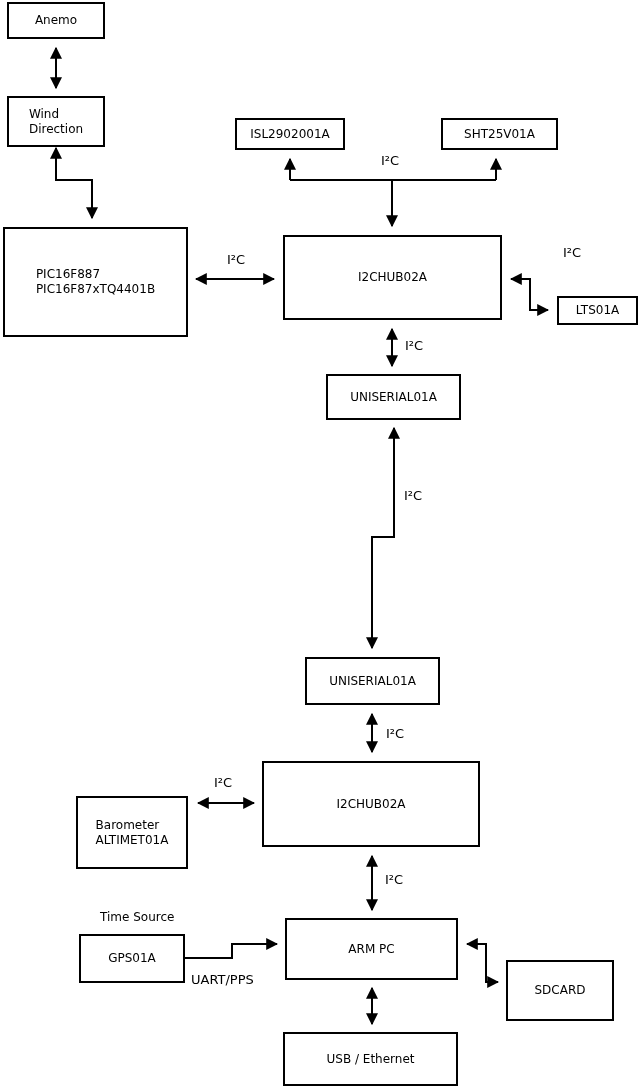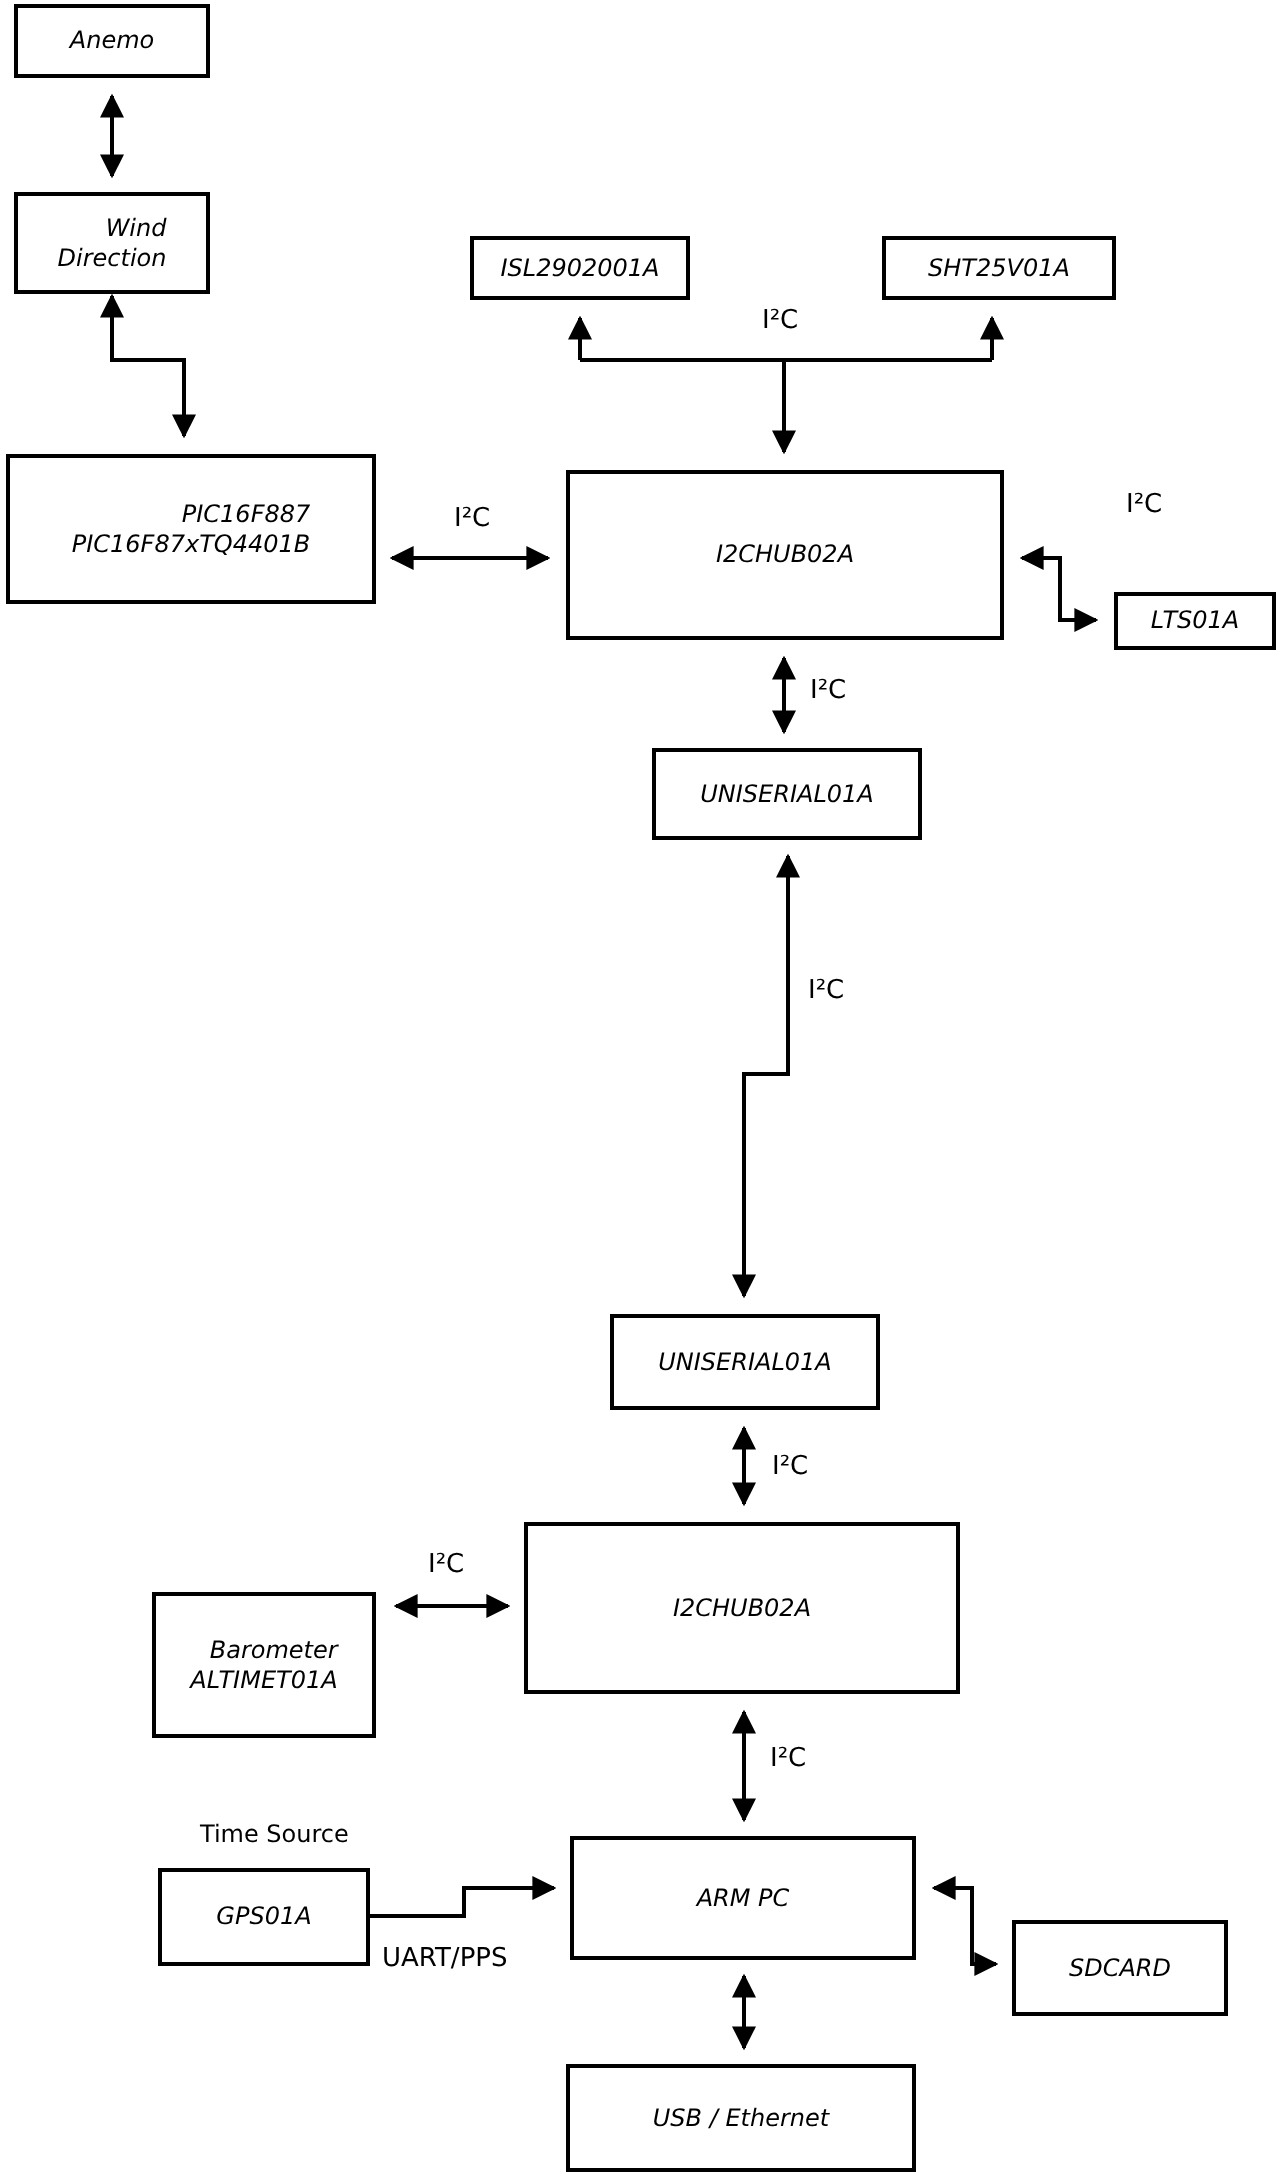--- a/index.html
+++ b/index.html
@@ -36,12 +36,11 @@
     display: flex;
     align-items: center;
     justify-content: center;
-    text-align: right;
+    text-align: left;
     color: #000000;
     font-size: 12px;
     line-height: 15px;
     z-index: 2;
-    font-style: italic;
   }
   .node .node-label {
     display: block;

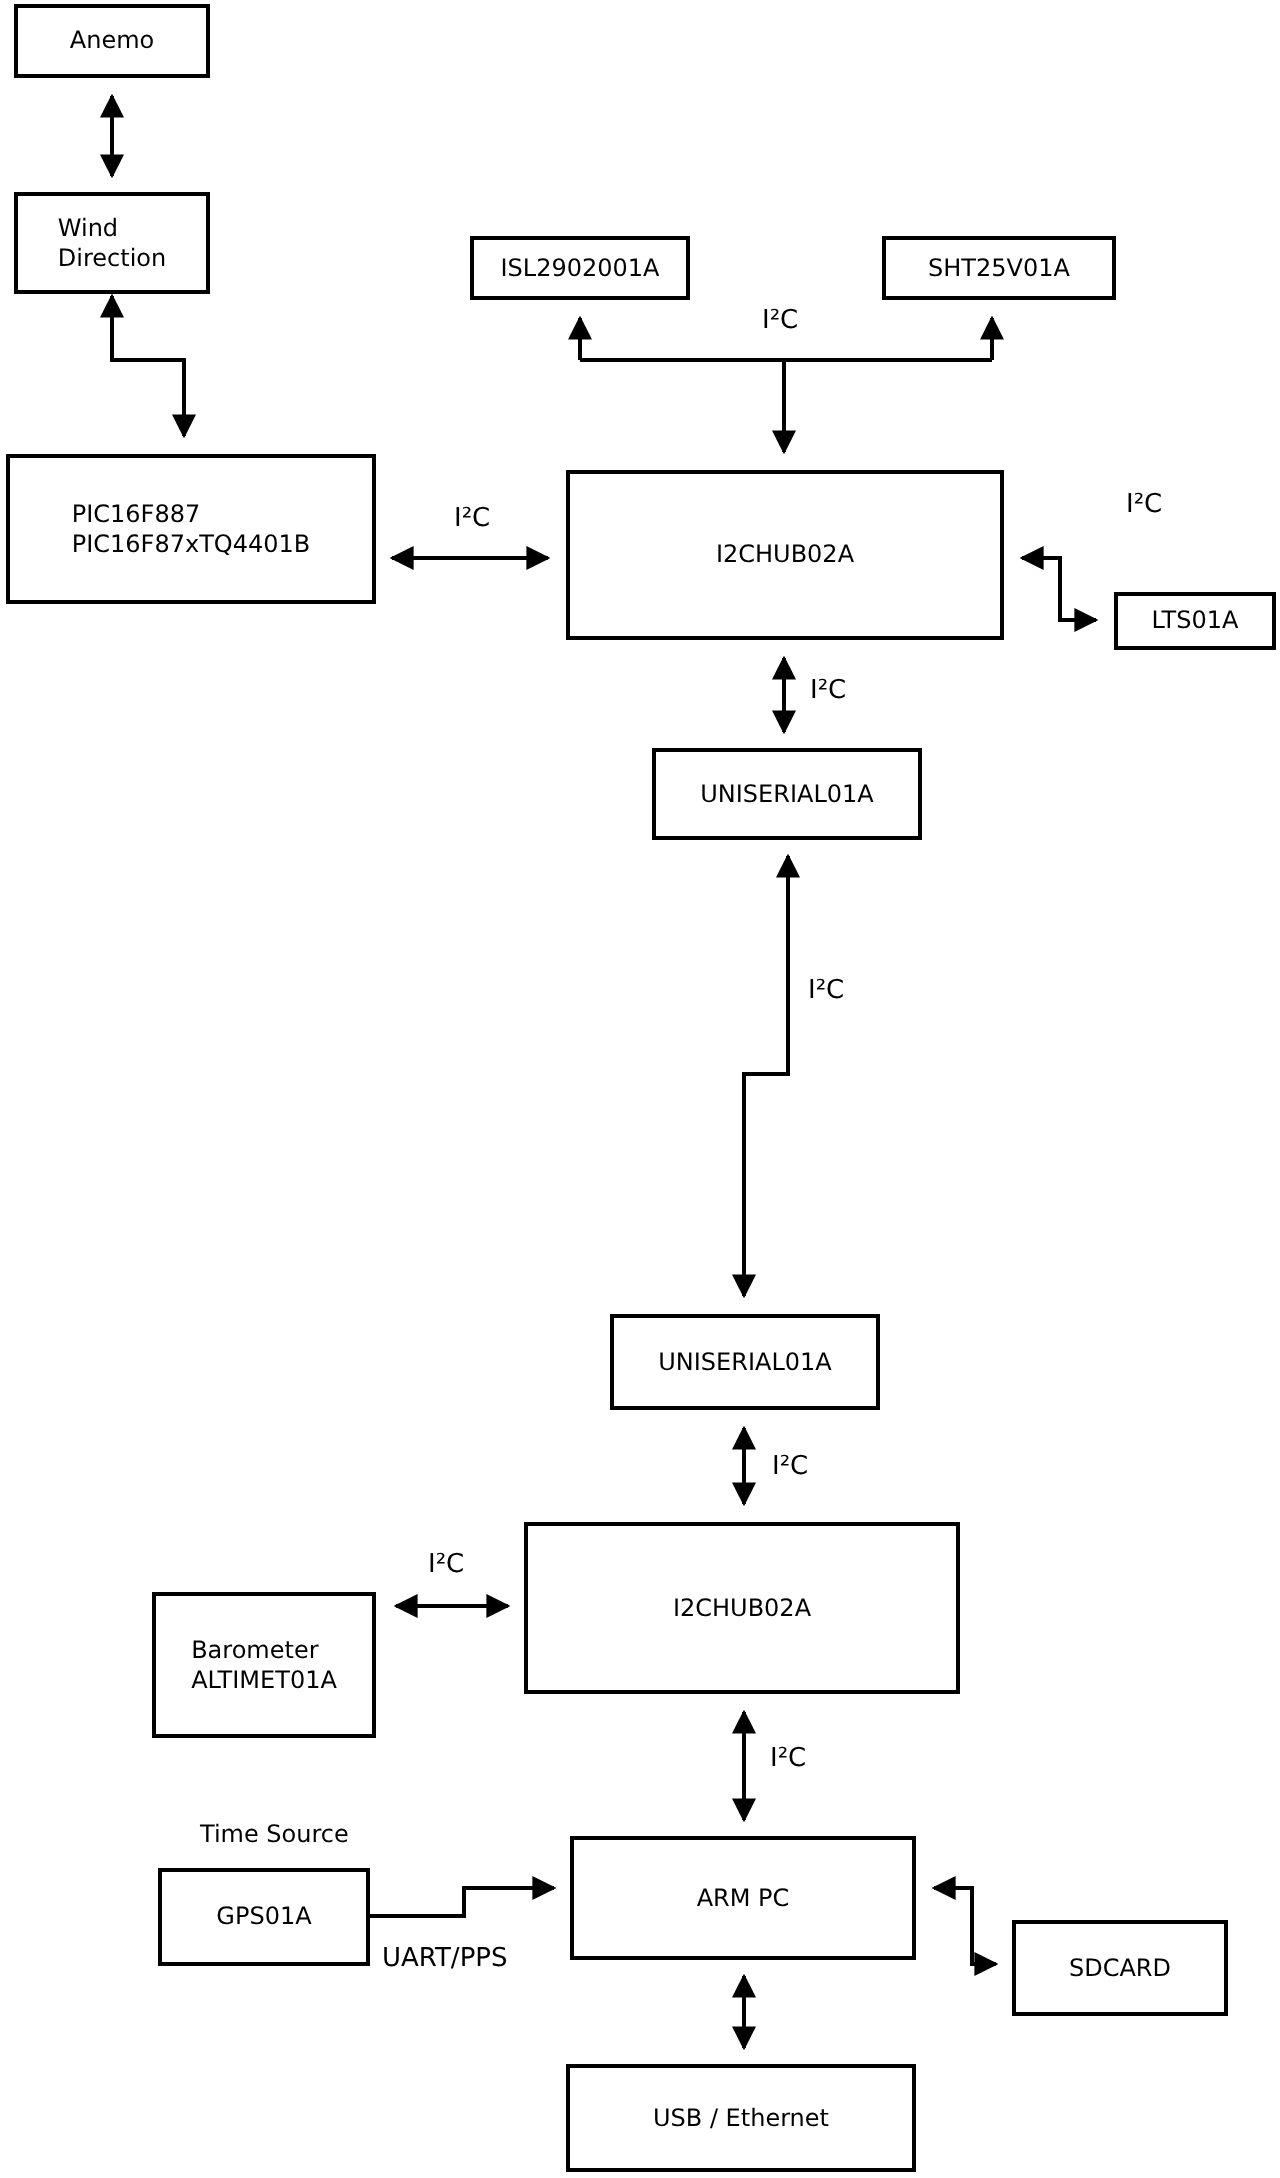--- a/index.html
+++ b/index.html
@@ -121,7 +121,7 @@
 Direction</span>
   </div>
 
-  <div class="node" style="left:3px; top:227px; width:185px; height:75px;">
+  <div class="node" style="left:3px; top:227px; width:185px; height:110px;">
     <span class="node-label">PIC16F887
 PIC16F87xTQ4401B</span>
   </div>

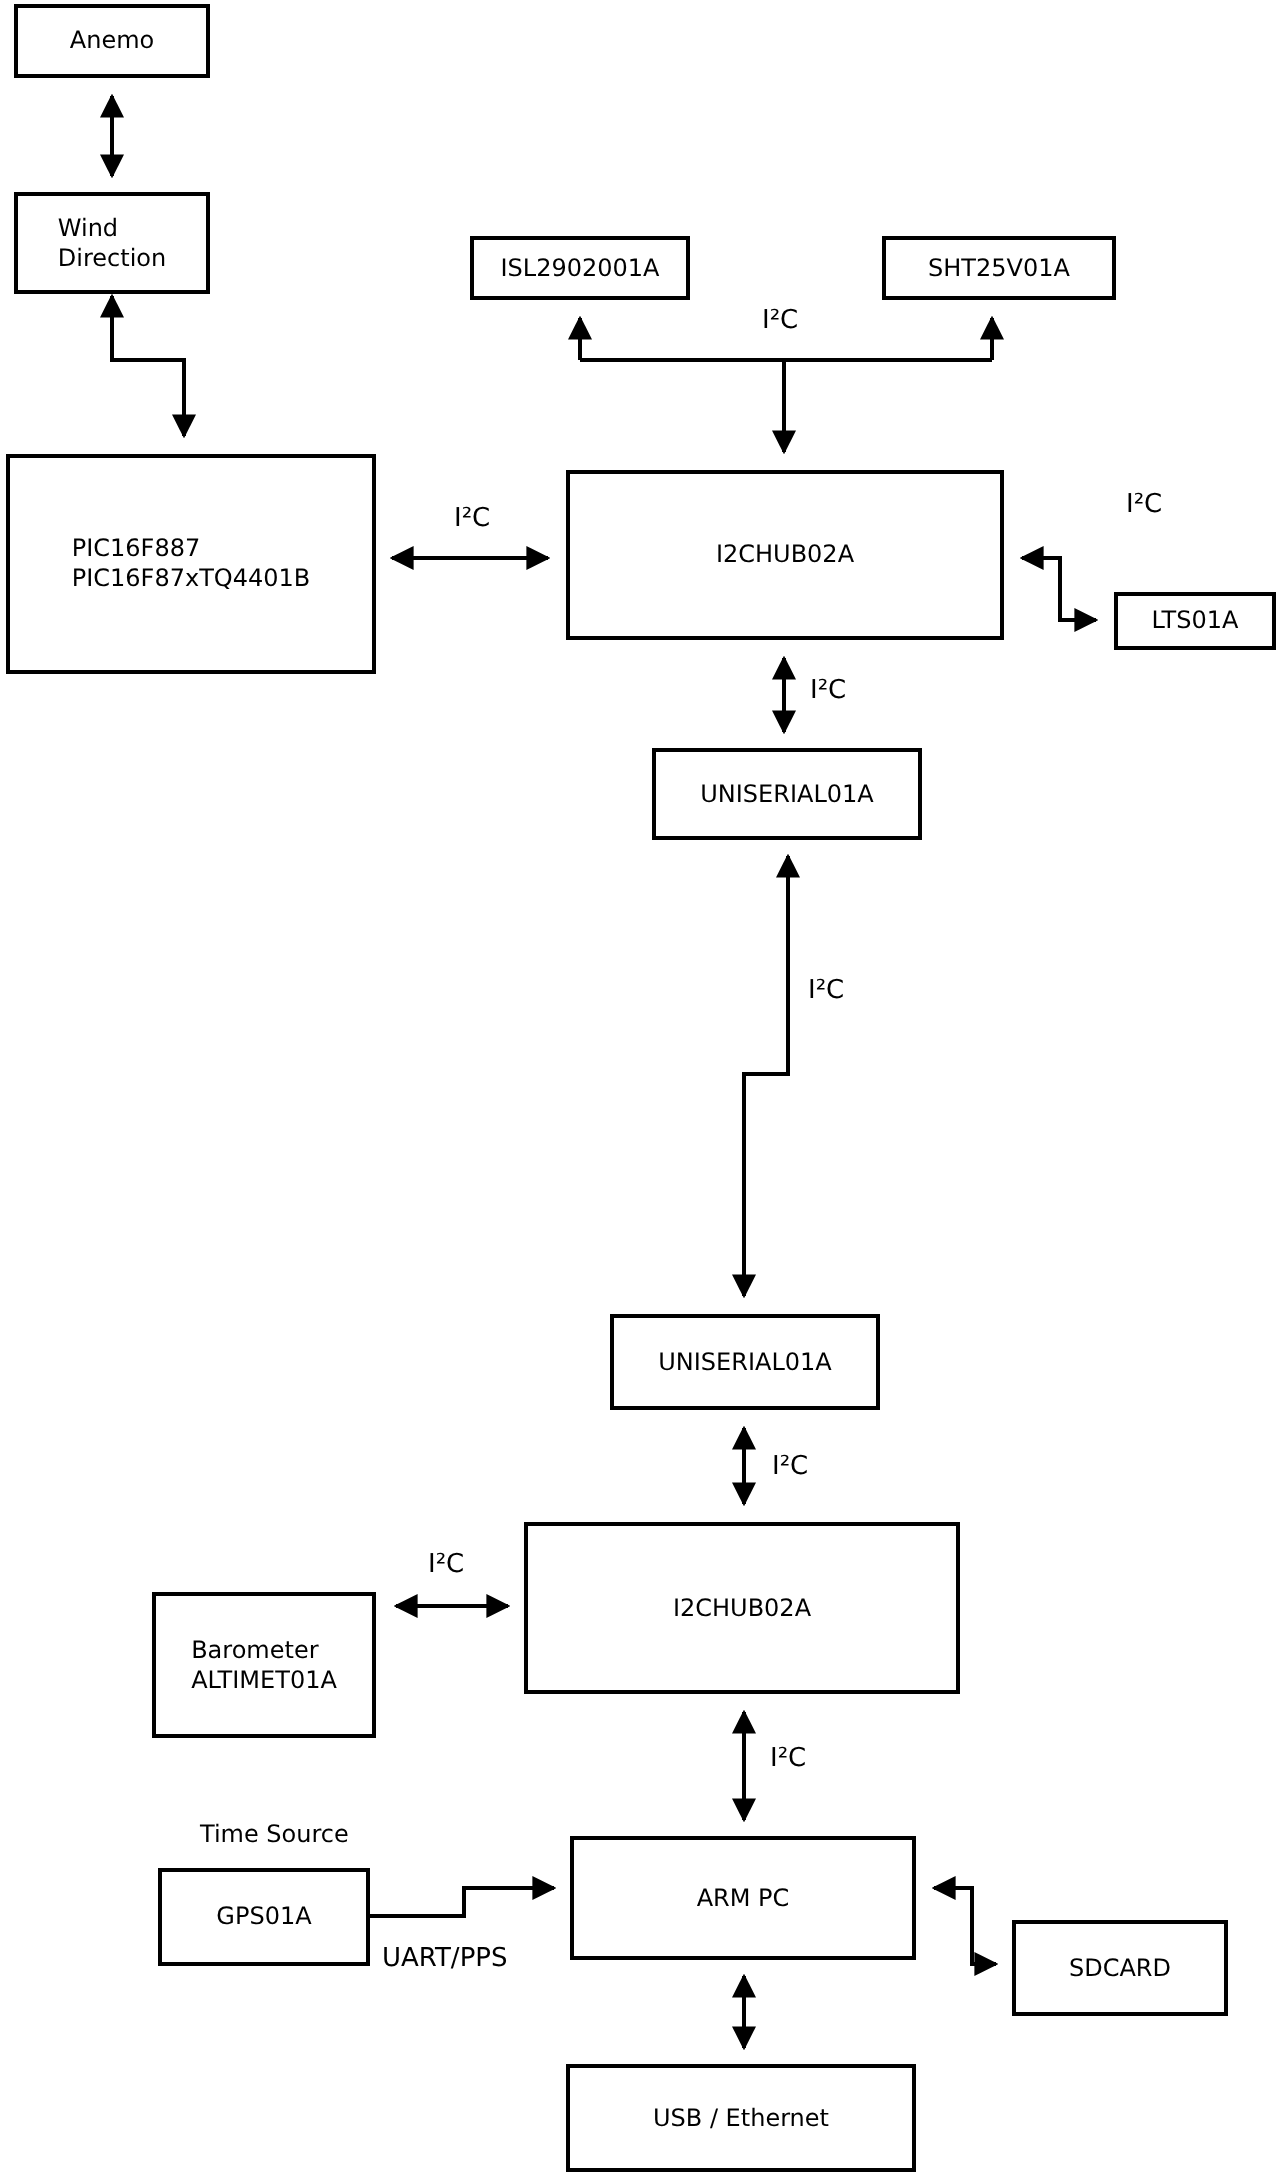--- a/index.html
+++ b/index.html
@@ -167,7 +167,7 @@
     <span class="node-label">ARM PC</span>
   </div>
 
-  <div class="node" style="left:506px; top:960px; width:108px; height:48px;">
+  <div class="node" style="left:506px; top:960px; width:108px; height:61px;">
     <span class="node-label">SDCARD</span>
   </div>
 

